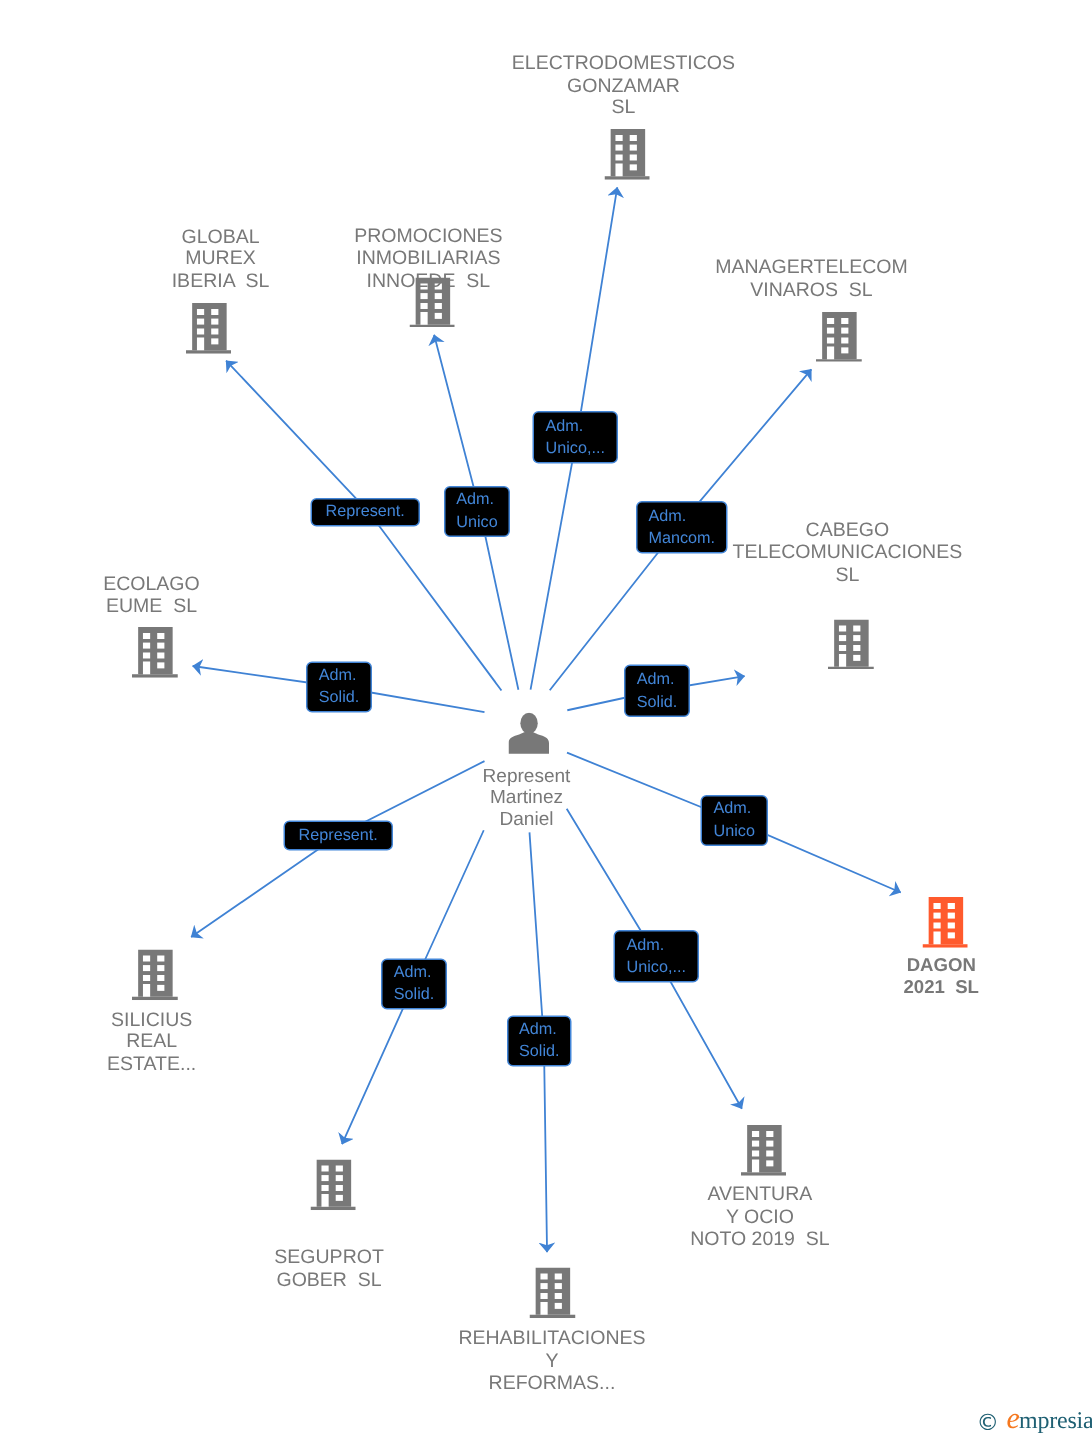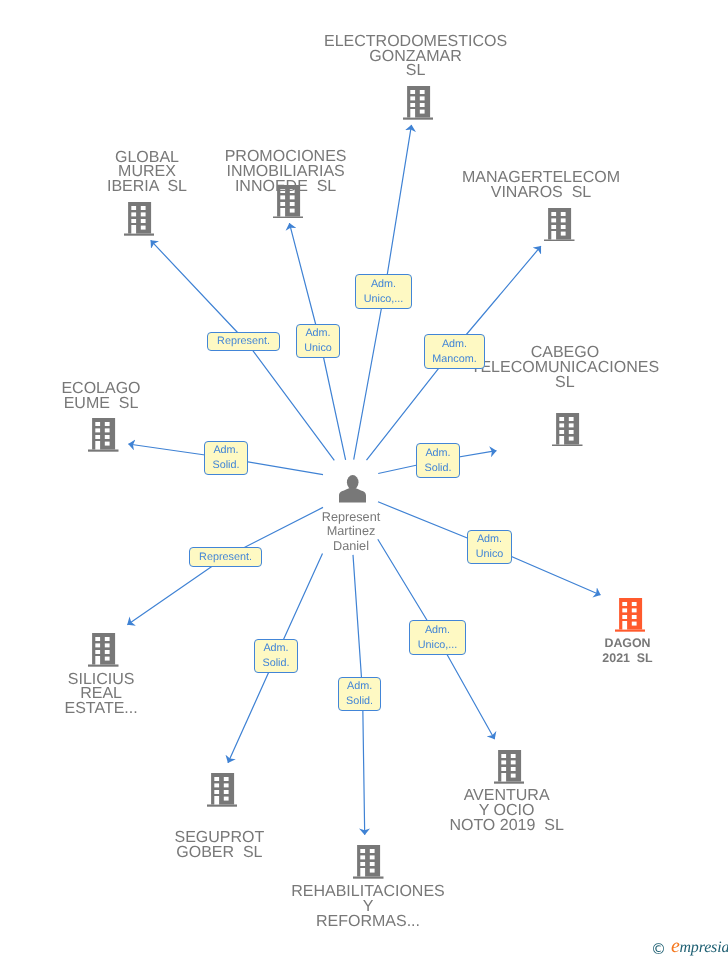--- a/index.html
+++ b/index.html
@@ -16,7 +16,7 @@
   .node-icon .ico rect,.node-icon .ico ellipse,.node-icon .ico path{fill:currentColor;}
   .node-icon .ico .win{fill:#ffffff;}
   .node-label{position:absolute;width:220px;text-align:center;color:#787878;
-              font-size:16px;line-height:14.85px;white-space:pre-wrap;}
+              font-size:13px;line-height:14.85px;white-space:pre-wrap;}
   .node-label-strong{font-weight:bold;font-size:12.4px;}
   .center-label{width:180px;font-size:12.7px;line-height:14.4px;}
   .edge-label{position:absolute;box-sizing:border-box;display:flex;

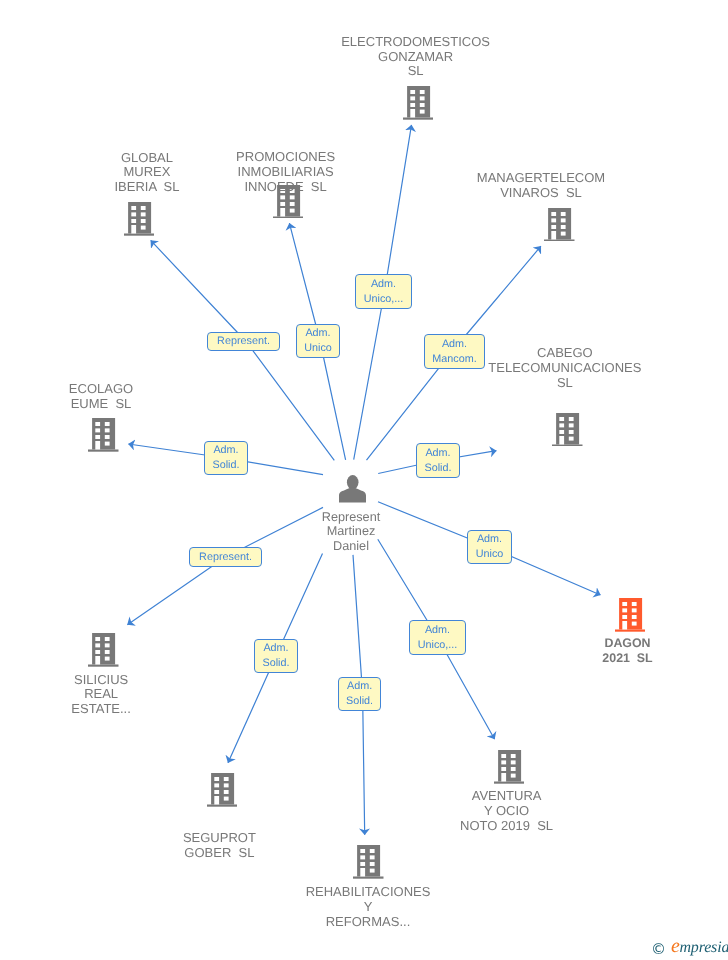--- a/index.html
+++ b/index.html
@@ -20,8 +20,8 @@
   .node-label-strong{font-weight:bold;font-size:12.4px;}
   .center-label{width:180px;font-size:12.7px;line-height:14.4px;}
   .edge-label{position:absolute;box-sizing:border-box;display:flex;
-              align-items:center;justify-content:center;text-align:center;
-              border:1.15px solid #4285d7;border-radius:4px;background:#fef9c3;
+              align-items:center;justify-content:center;text-align:left;
+              border:1.15px solid #4285d7;border-radius:4px;background:#000000;
               color:#4285d7;font-size:10.8px;line-height:14.8px;white-space:pre-wrap;}
   .wm{position:absolute;left:651px;top:935px;white-space:nowrap;}
   .wm-c{font-family:"DejaVu Sans",sans-serif;font-size:15px;vertical-align:-1.5px;color:#1f6073;}

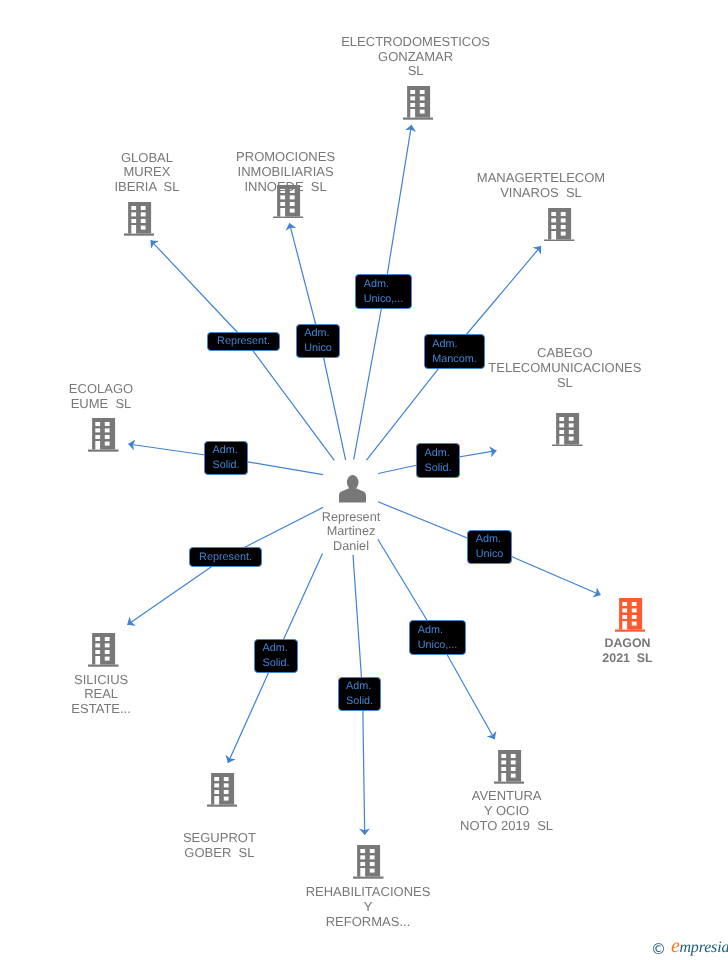--- a/index.html
+++ b/index.html
@@ -27,7 +27,7 @@
   .wm-c{font-family:"DejaVu Sans",sans-serif;font-size:15px;vertical-align:-1.5px;color:#1f6073;}
   .wm-e{font-family:"Liberation Serif",serif;font-style:italic;font-size:20px;
         margin-left:5px;letter-spacing:-0.5px;color:#f5781f;}
-  .wm-r{font-family:"Liberation Serif",serif;font-style:italic;font-size:16px;
+  .wm-r{font-family:"Liberation Serif",serif;font-size:16px;
         letter-spacing:-0.15px;color:#1f6073;}
 </style>
 </head>

